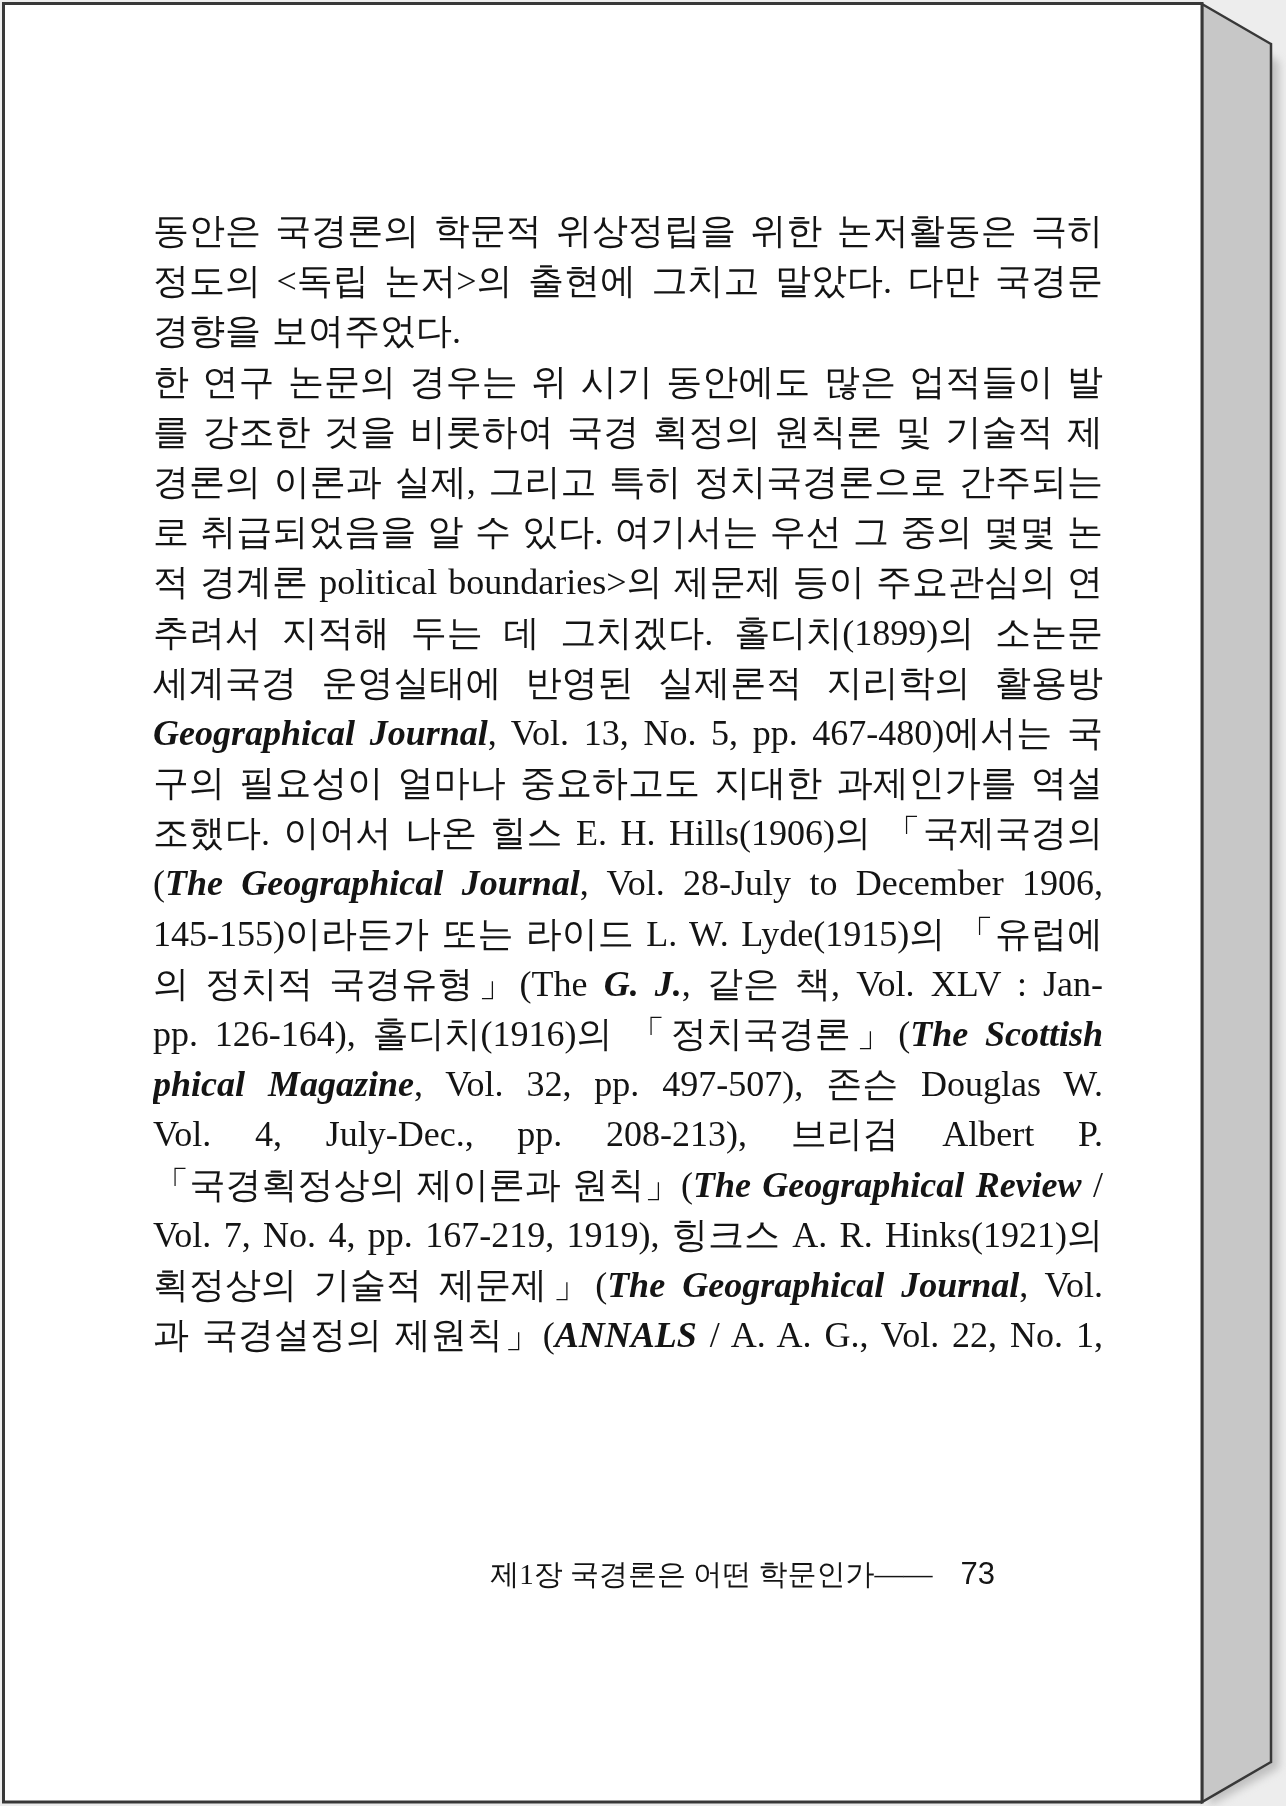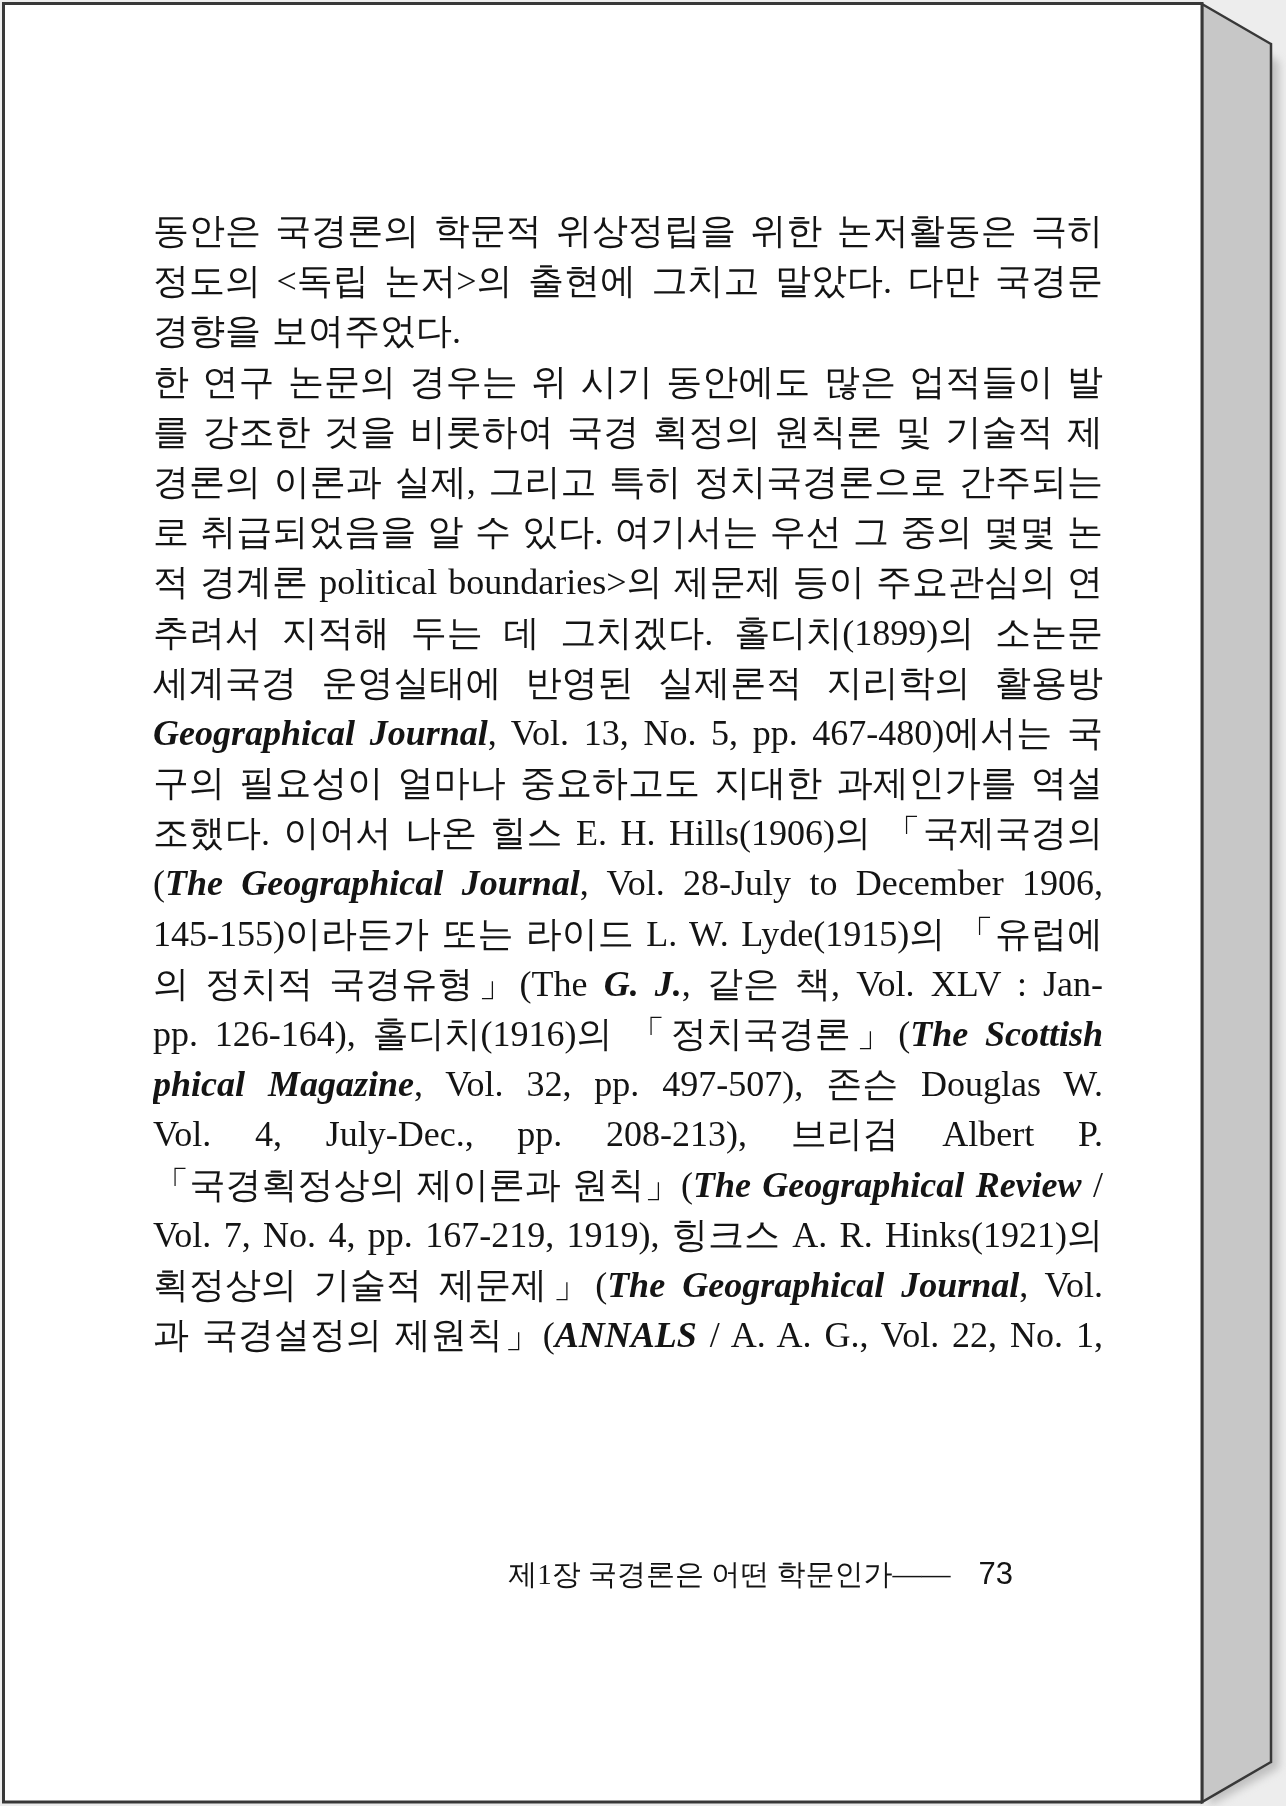--- a/index.html
+++ b/index.html
@@ -58,7 +58,7 @@
   }
   .page-footer {
     position: absolute;
-    left: 150px;
+    left: 132px;
     top: 1551px;
     width: 860px;
     text-align: right;

